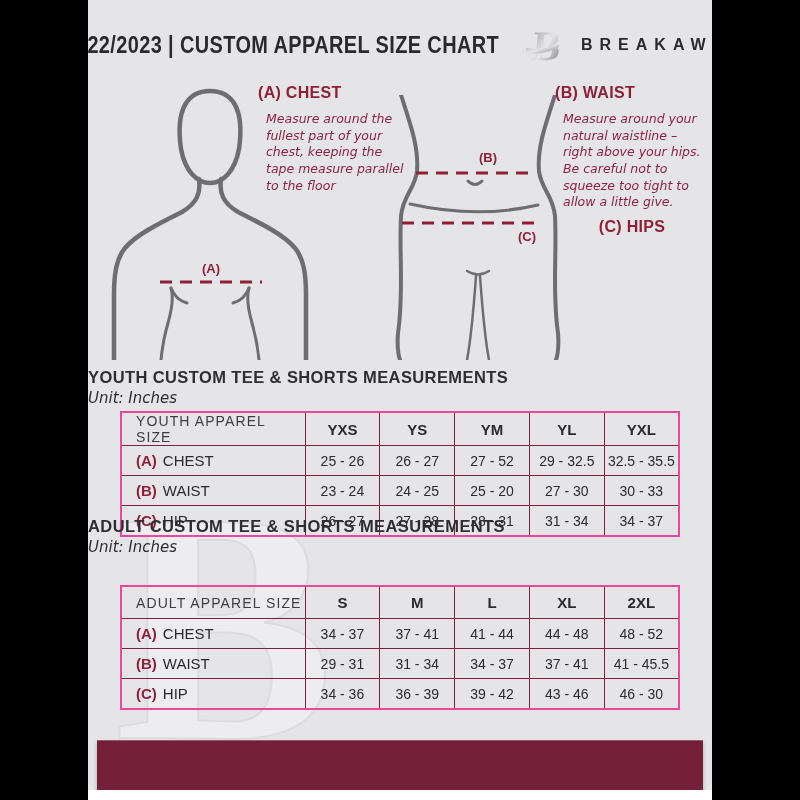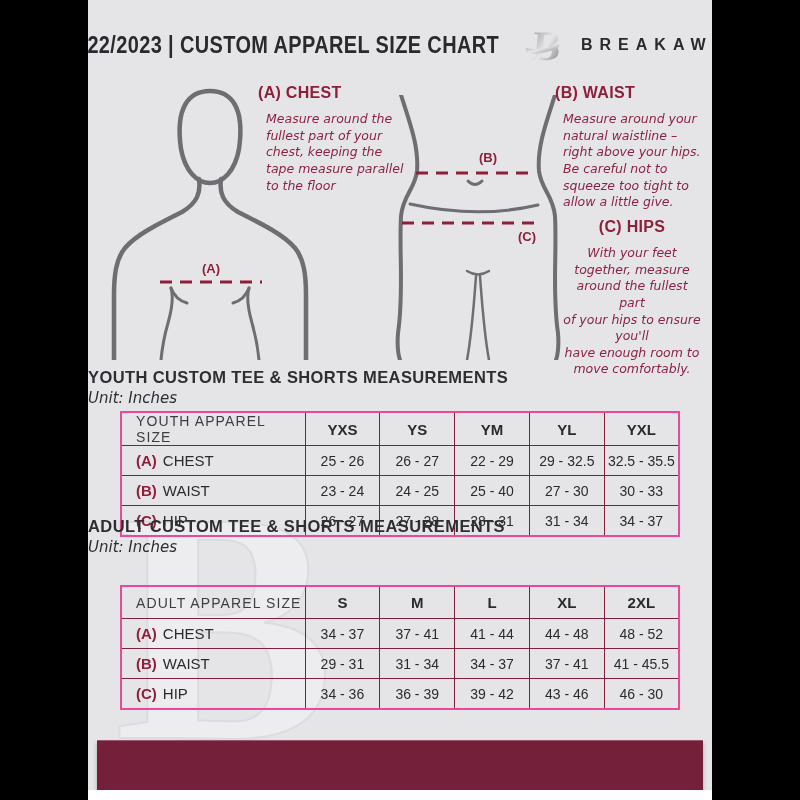--- a/index.html
+++ b/index.html
@@ -129,13 +129,6 @@
     </div>
     <div class="inst inst-hips">
       <h3>(C) HIPS</h3>
-      <p>With your feet
-together, measure
-around the fullest part
-of your hips to ensure
-you'll
-have enough room to
-move comfortably.</p>
     </div>
 
     <div class="sec-title sec-title-youth">

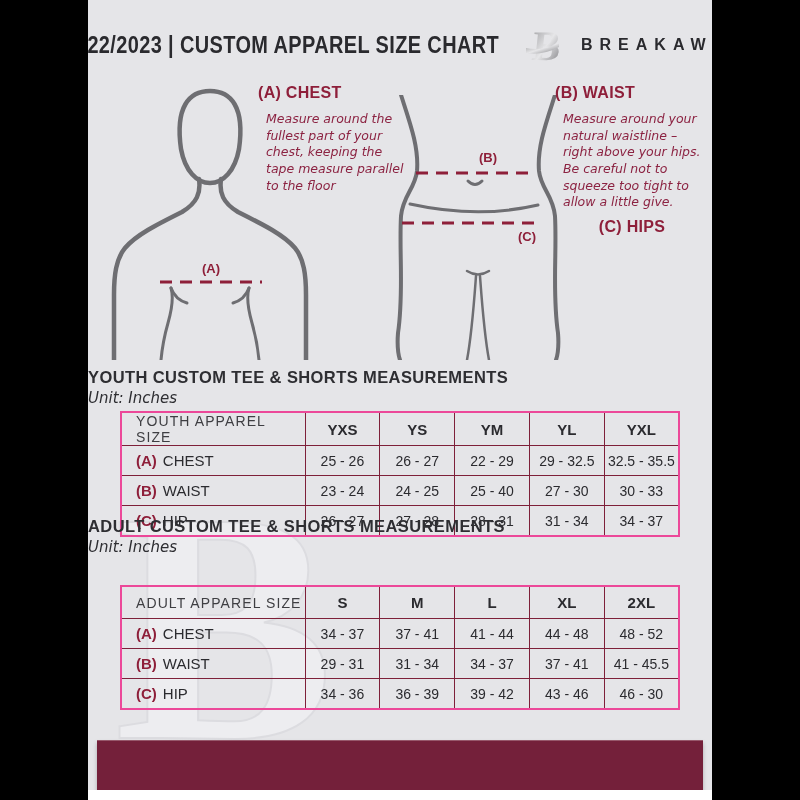--- a/index.html
+++ b/index.html
@@ -158,7 +158,7 @@
         <td class="row-label"><span class="pfx">(A)</span><span>CHEST</span></td>
         <td>25 - 26</td>
         <td>26 - 27</td>
-        <td>22 - 29</td>
+        <td>27 - 52</td>
         <td>29 - 32.5</td>
         <td>32.5 - 35.5</td>
       </tr>

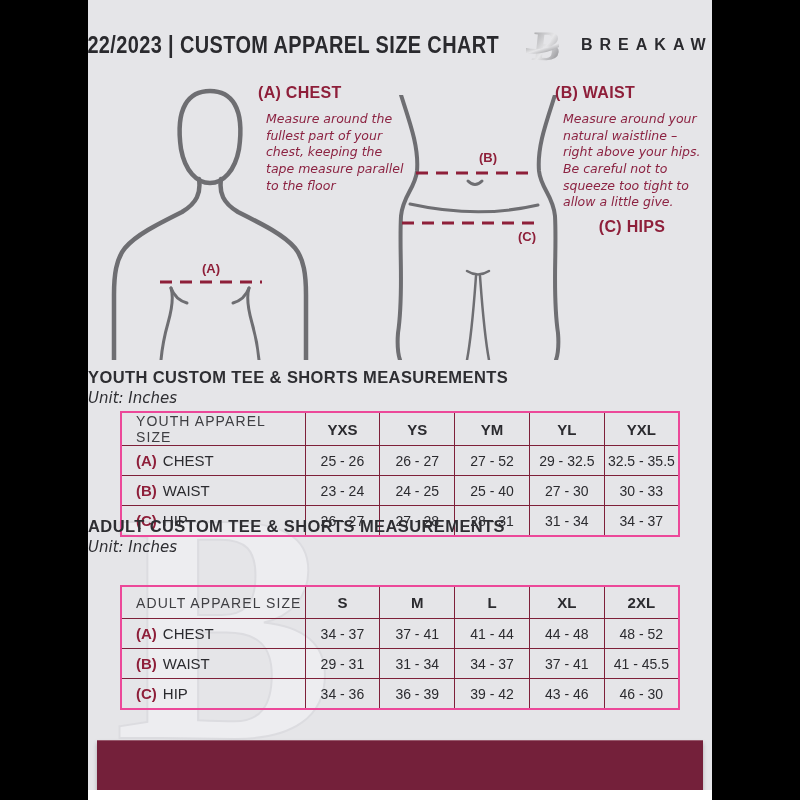--- a/index.html
+++ b/index.html
@@ -166,7 +166,7 @@
         <td class="row-label"><span class="pfx">(B)</span><span>WAIST</span></td>
         <td>23 - 24</td>
         <td>24 - 25</td>
-        <td>25 - 40</td>
+        <td>25 - 20</td>
         <td>27 - 30</td>
         <td>30 - 33</td>
       </tr>

